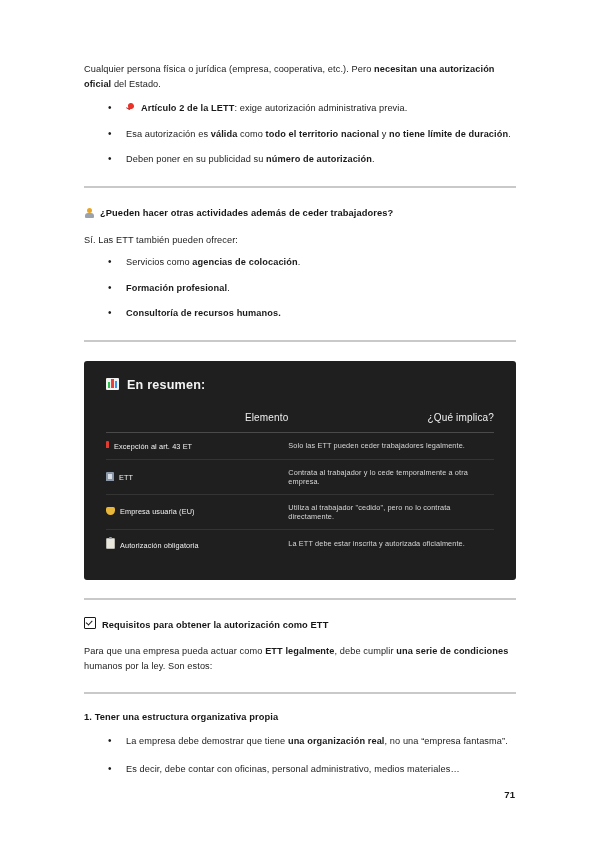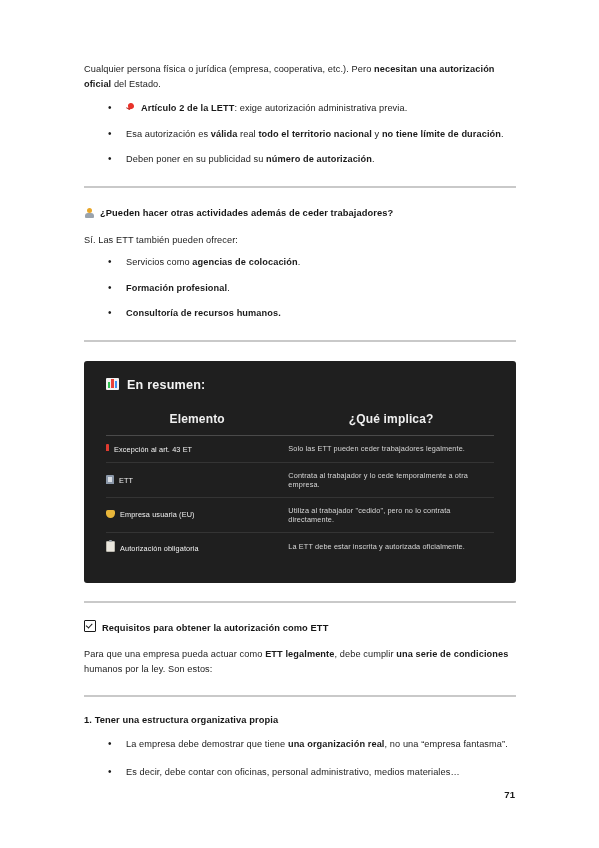--- a/index.html
+++ b/index.html
@@ -302,7 +302,7 @@
         <span class="ic ic-pin"></span><b>Artículo 2 de la LETT</b><span>: exige autorización administrativa previa.</span>
       </li>
       <li>
-        <span>Esa autorización es </span><b>válida</b><span> real </span><b>todo el territorio nacional</b><span> y </span><b>no tiene límite de duración</b><span>.</span>
+        <span>Esa autorización es </span><b>válida</b><span> como </span><b>todo el territorio nacional</b><span> y </span><b>no tiene límite de duración</b><span>.</span>
       </li>
       <li>
         <span>Deben poner en su publicidad su </span><b>número de autorización</b><span>.</span>

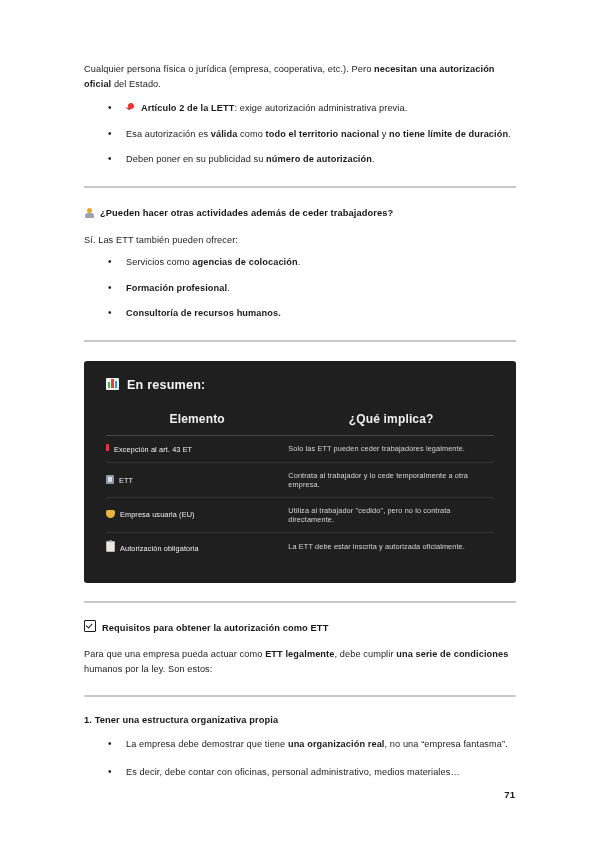--- a/index.html
+++ b/index.html
@@ -132,9 +132,9 @@
     table-layout: fixed;
   }
   table.summary th {
-    text-align: center;
-    font-size: 12px;
-    font-weight: bold;
+    text-align: right;
+    font-size: 10px;
+    font-weight: normal;
     color: #efefef;
     padding: 0 0 9px 0;
     border-bottom: 1px solid #4a4a4a;

